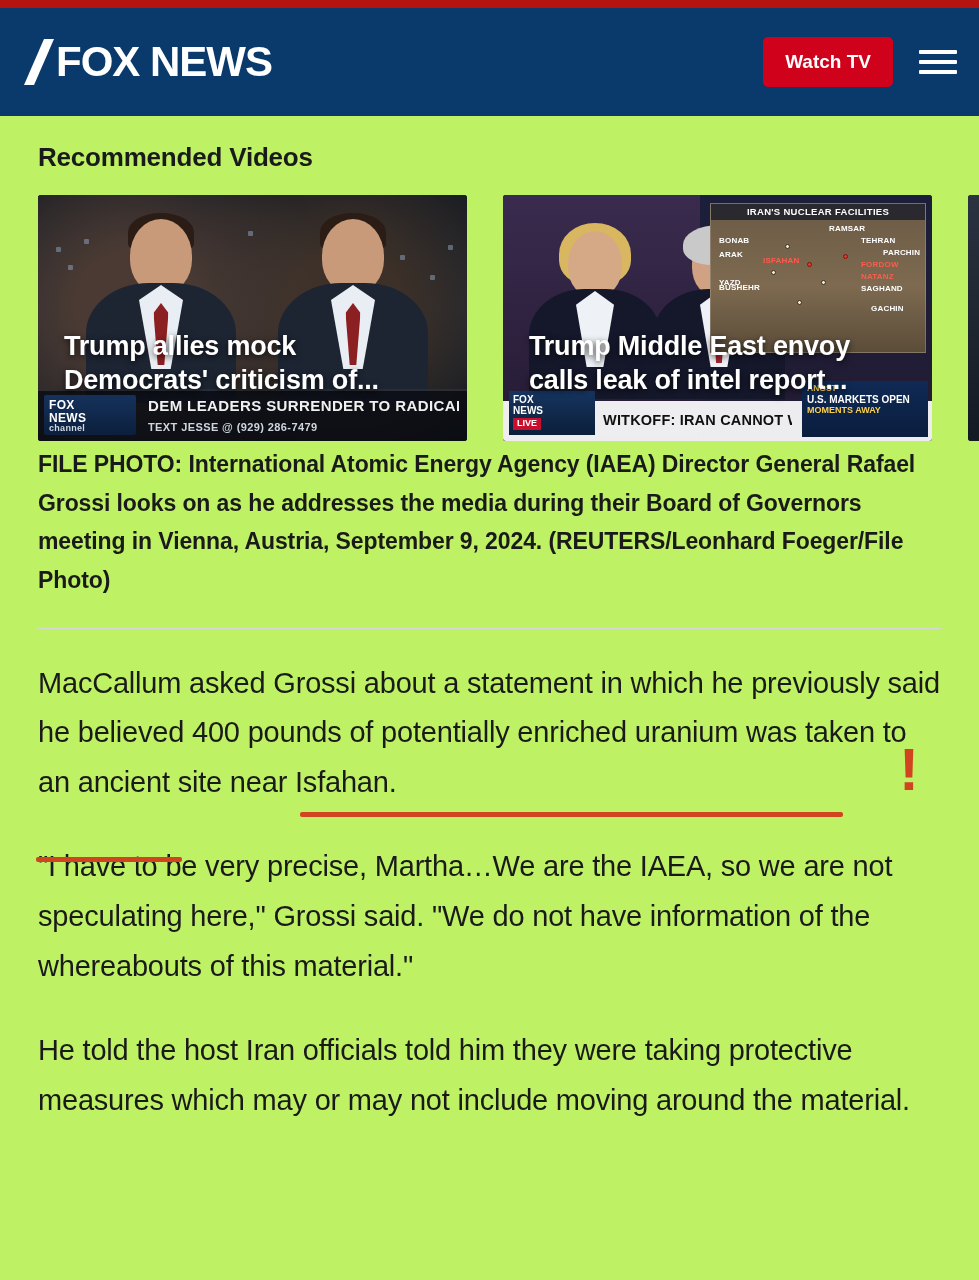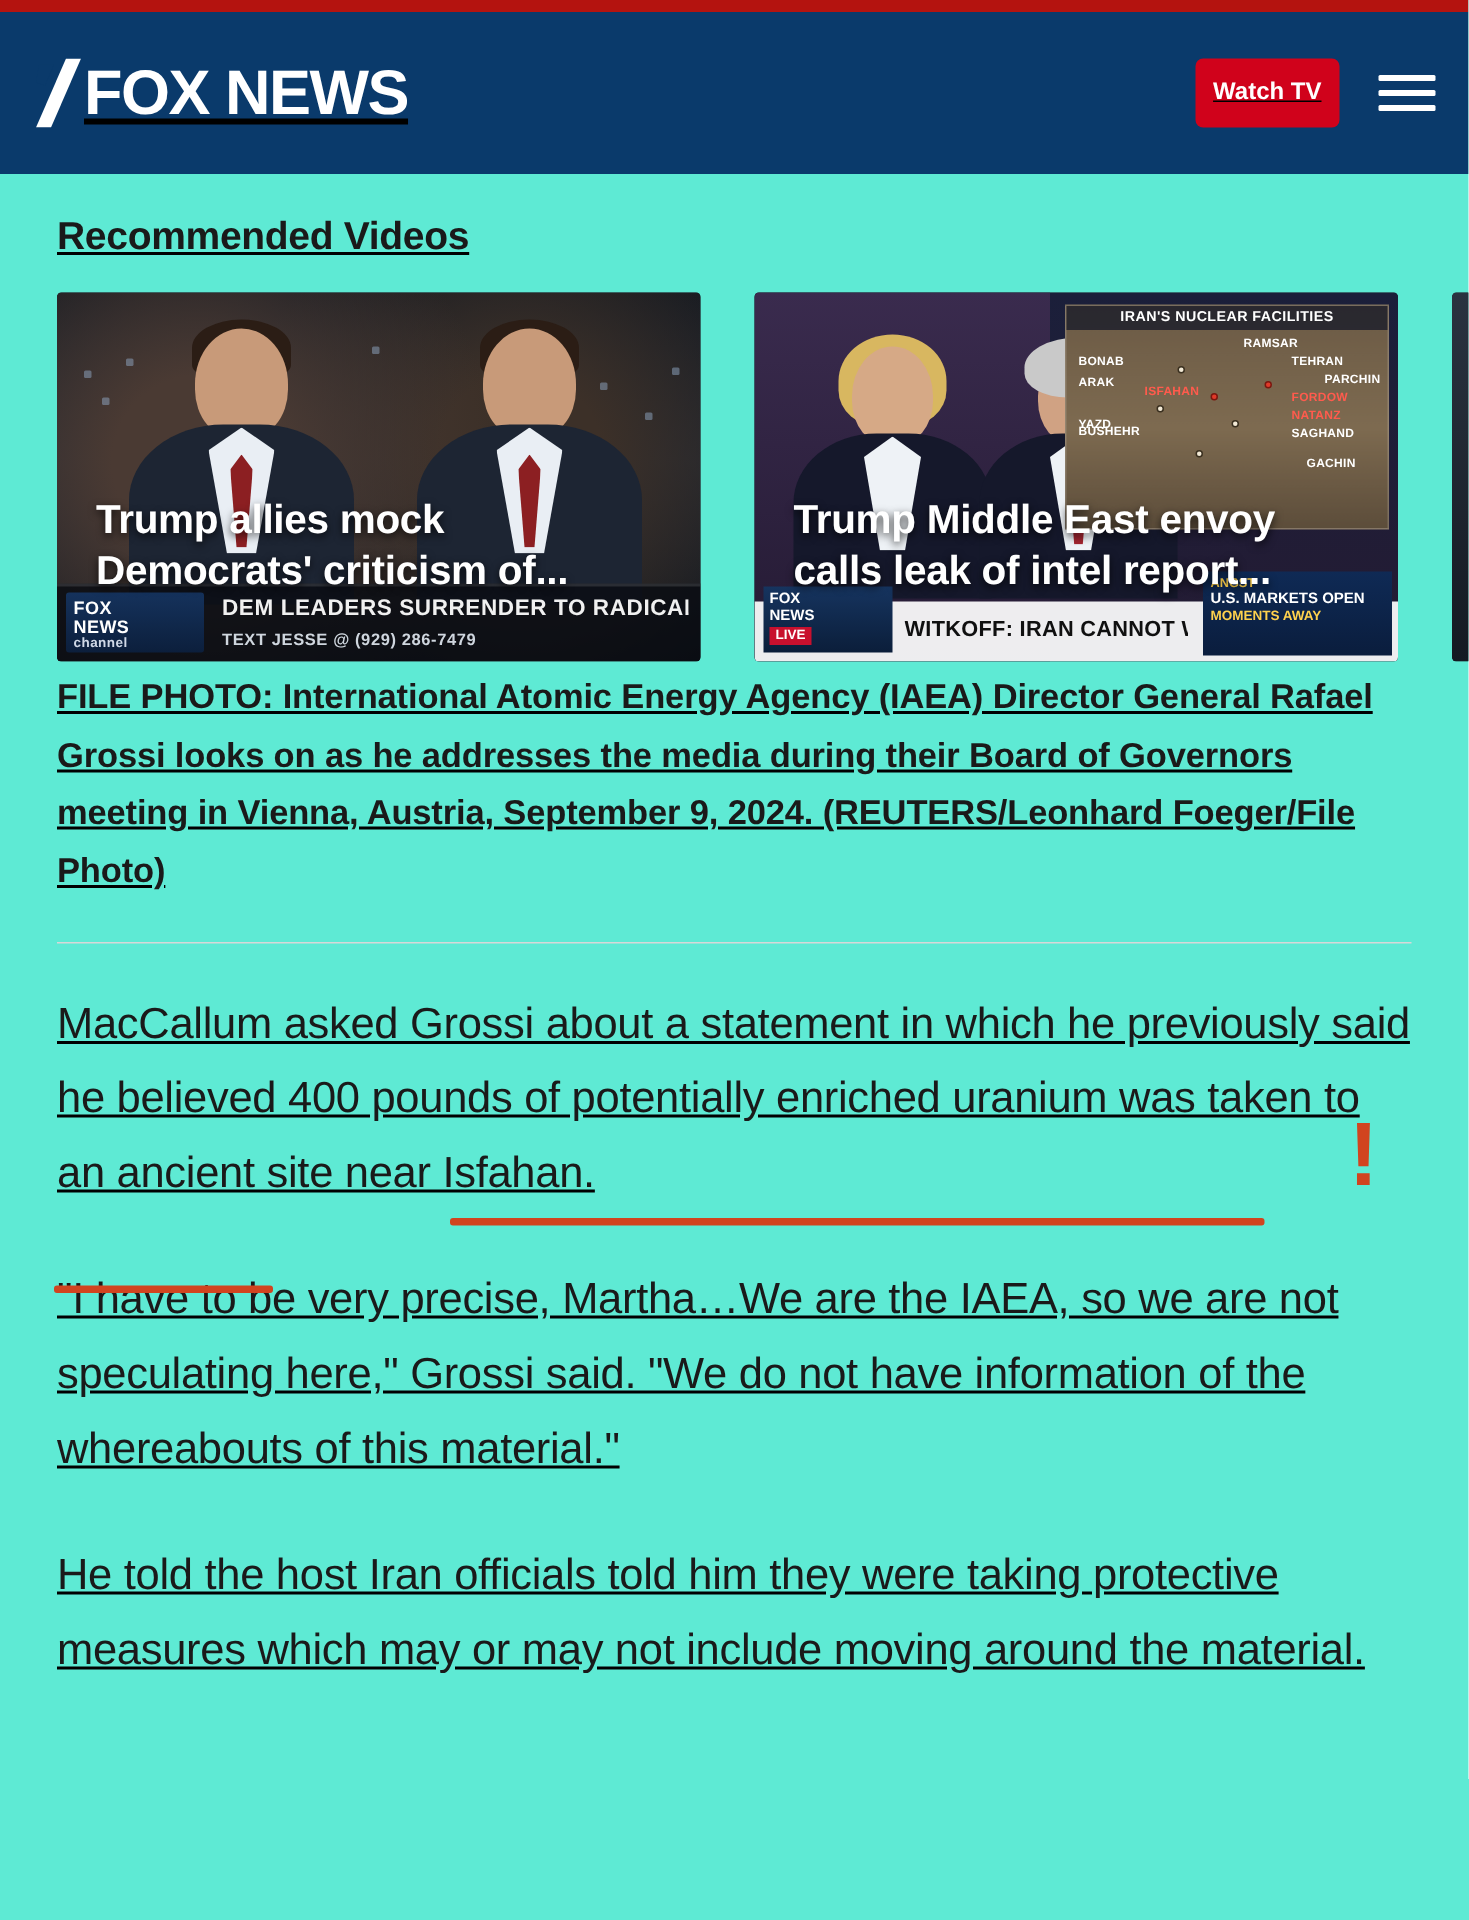--- a/index.html
+++ b/index.html
@@ -10,7 +10,7 @@
     font-family: "Liberation Sans", sans-serif;
     overflow: hidden;
   }
-  .page { position: relative; width: 979px; height: 1280px; background:#5eead4;text-decoration:underline; }
+  .page { position: relative; width: 979px; height: 1280px; background:#bef264; }
 
   
   .top-red-bar {

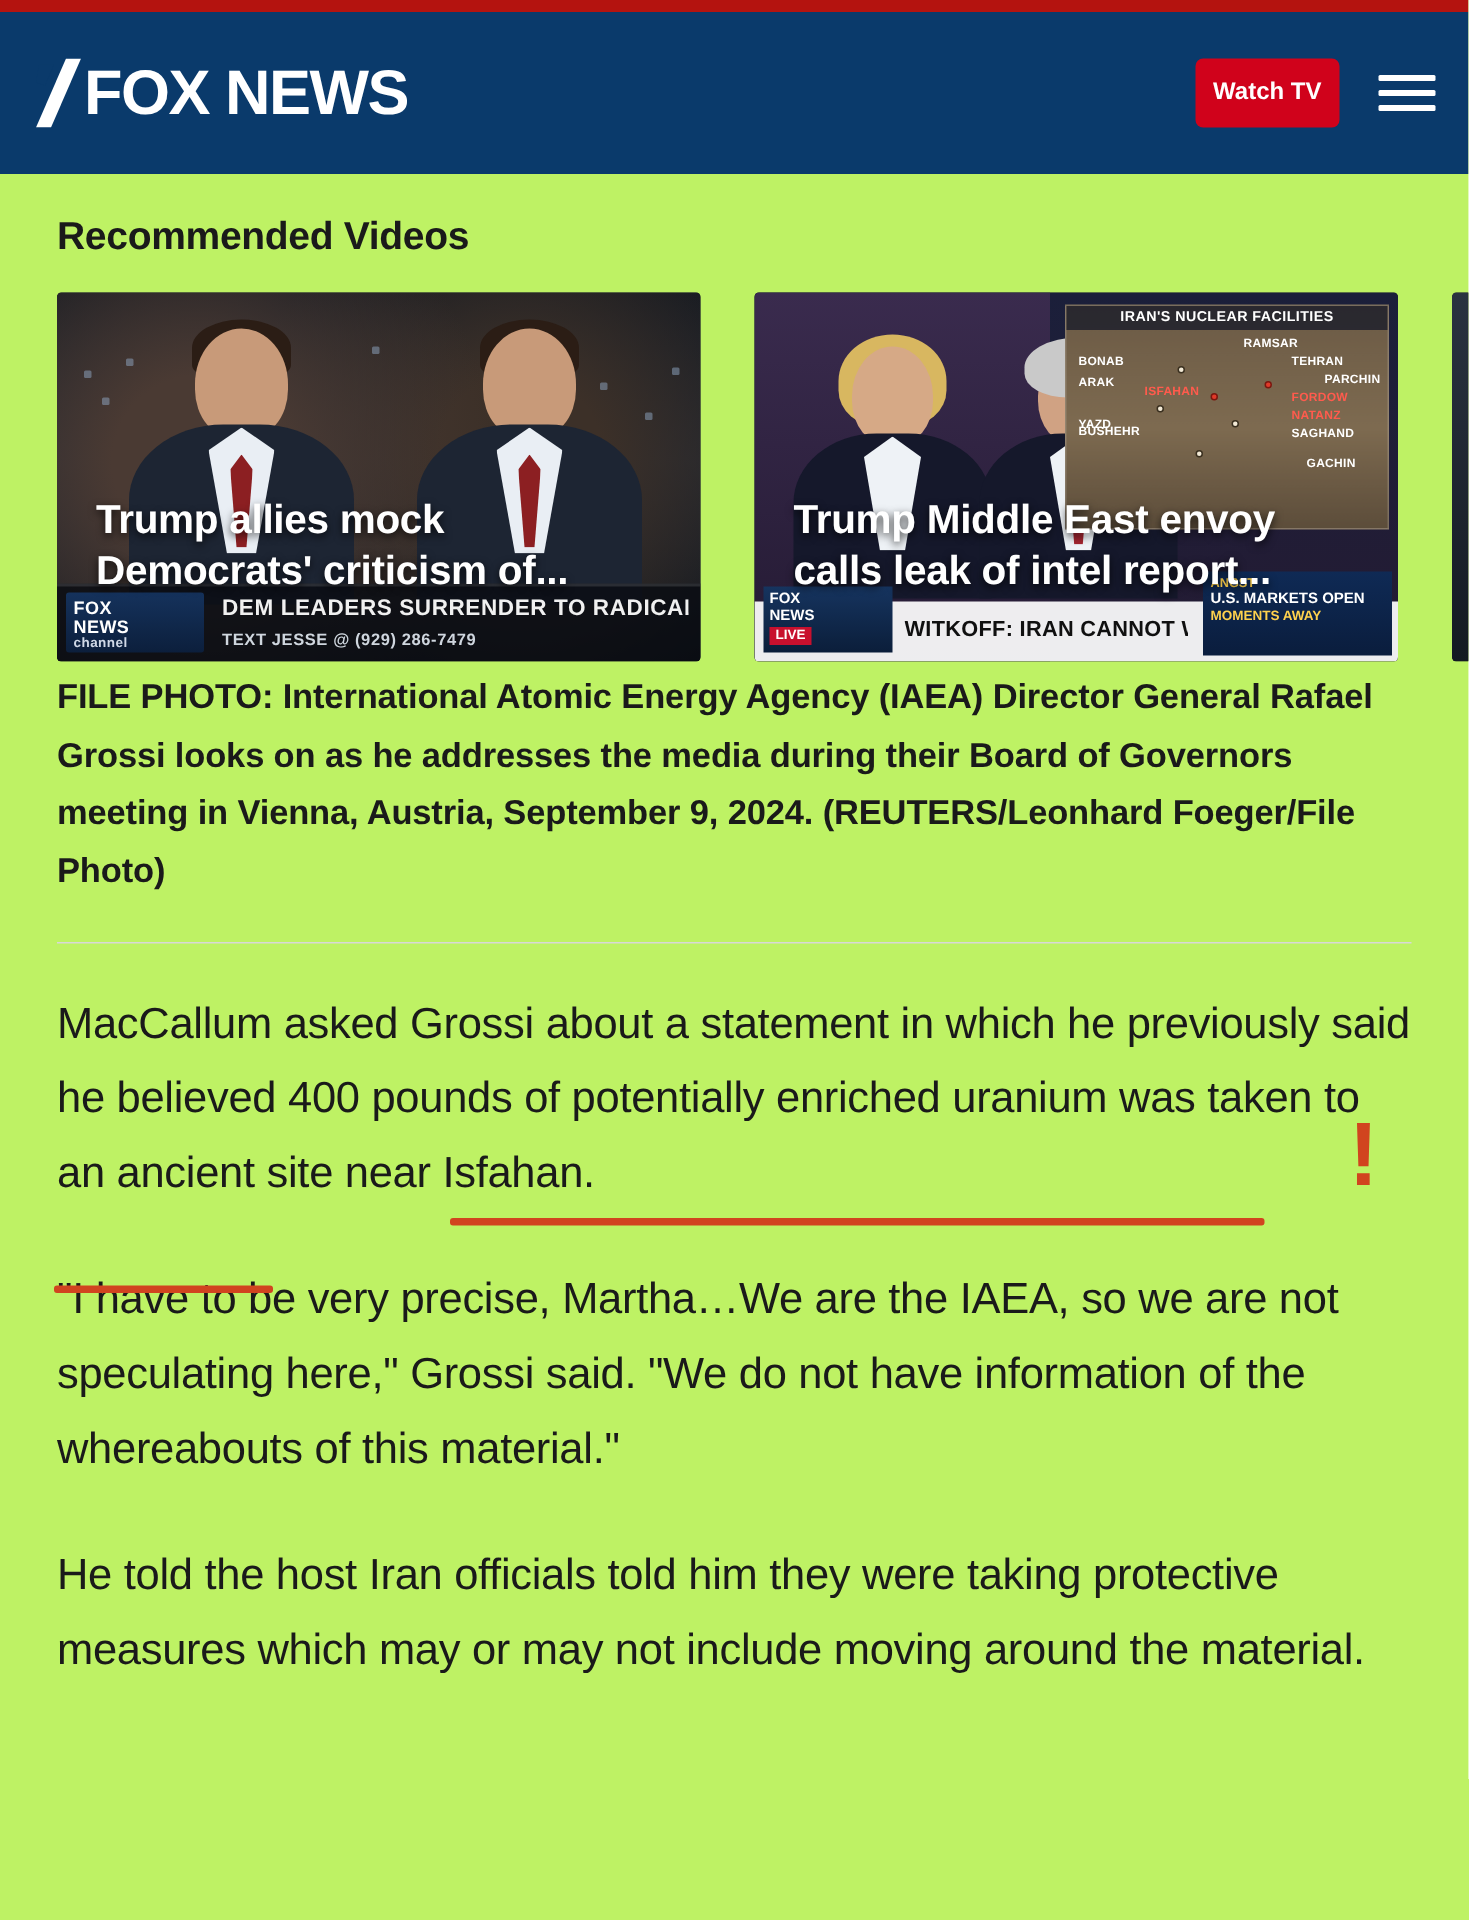--- a/index.html
+++ b/index.html
@@ -47,11 +47,11 @@
   .watch-tv {
     background: #d0021b;
     color: #fff;
-    font-size: 16px;
+    font-size: 19px;
     font-weight: 700;
     border: none;
     border-radius: 5px;
-    padding: 14px 12px;
+    padding: 14px 22px;
     cursor: pointer;
     font-family: "Liberation Sans", sans-serif;
   }

